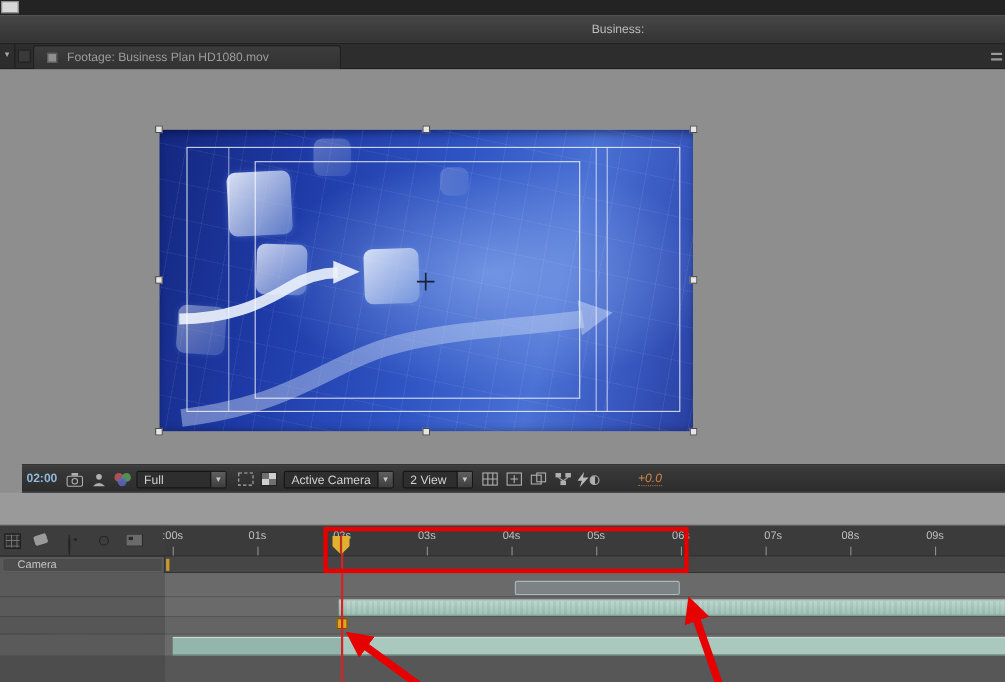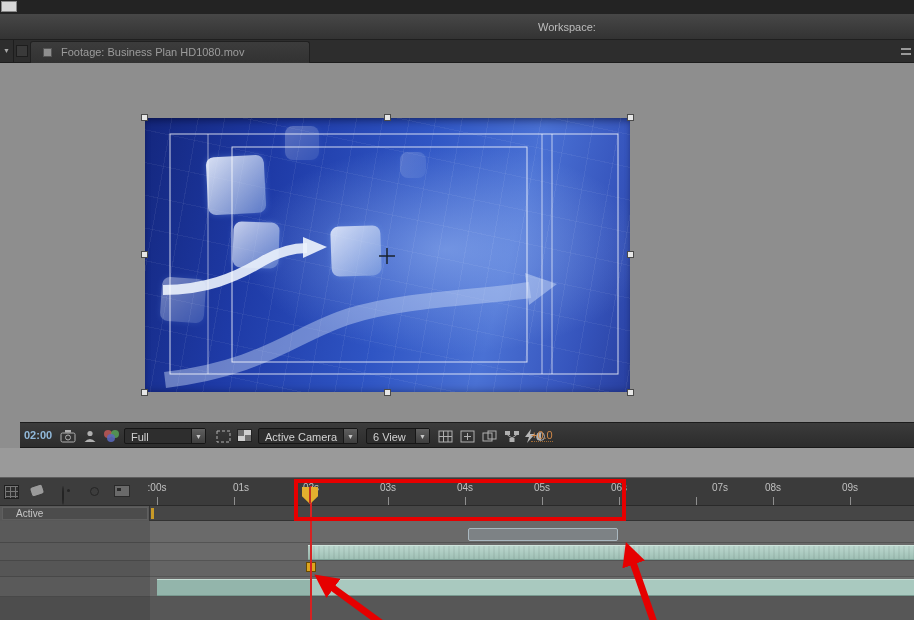--- a/index.html
+++ b/index.html
@@ -109,7 +109,7 @@
   </div>
 
   <div class="appbar">
-    <span class="ws-label">Workspace:</span>
+    <span class="ws-label">Business:</span>
   </div>
 
   <div class="tabbar">

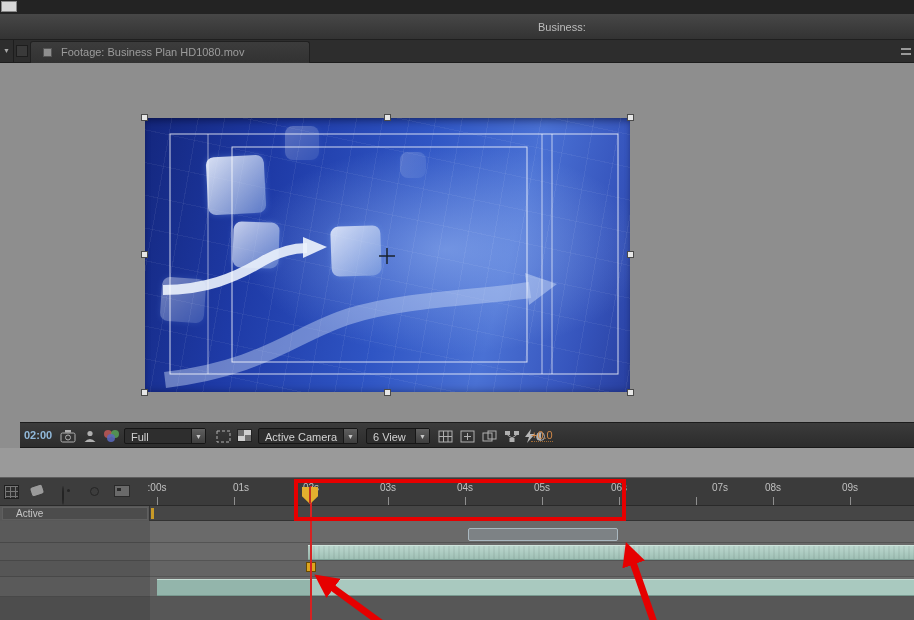--- a/index.html
+++ b/index.html
@@ -192,7 +192,7 @@
       <span class="caret">▼</span>
     </div>
     <div class="dd" style="left:346px; top:5px; width:64px; height:16px;">
-      <span class="lbl">6 View</span>
+      <span class="lbl">2 View</span>
       <span class="caret">▼</span>
     </div>
     <span class="ticon" style="left:418px;">

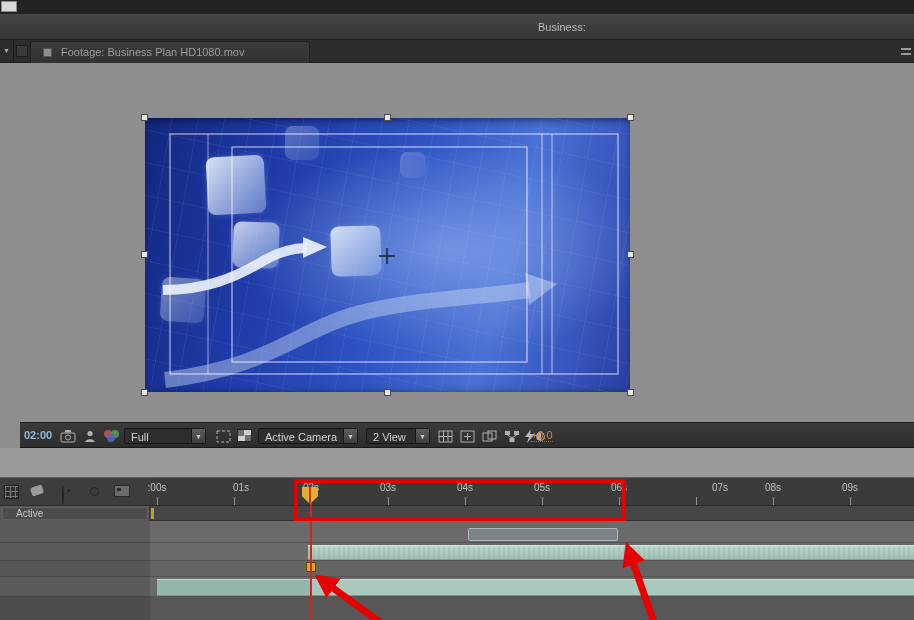--- a/index.html
+++ b/index.html
@@ -49,7 +49,7 @@
   .ticon { position:absolute; top:6px; }
   .checker { width:15px; height:13px; background:conic-gradient(#cfcfcf 0 25%, #6f6f6f 0 50%, #cfcfcf 0 75%, #6f6f6f 0); border:1px solid #232323; }
   .rgbicon i { position:absolute; width:8px; height:8px; border-radius:50%; opacity:.85; }
-  .exposure { position:absolute; left:511px; top:6px; font-size:11px; color:#d08848; border-bottom:1px dotted #a06a34; }
+  .exposure { position:absolute; left:560px; top:6px; font-size:11px; color:#d08848; border-bottom:1px dotted #a06a34;font-style:italic; }
   .halfcircle { position:absolute; left:516px; top:9px; width:9px; height:9px; border:1px solid #b0b0b0; border-radius:50%; background:linear-gradient(90deg,#b0b0b0 50%, transparent 50%); }
 
   .gapstrip { position:absolute; left:0; top:448px; width:914px; height:30px; background:#9a9a9a; border-bottom:1px solid #5d5d5d; }

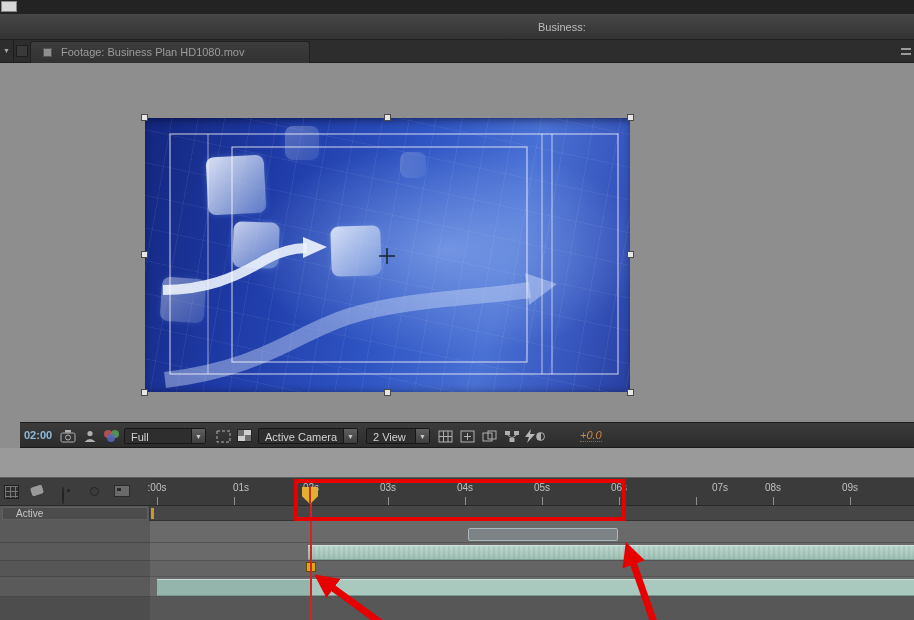--- a/index.html
+++ b/index.html
@@ -280,7 +280,7 @@
     <div class="tl-right">
       <div class="ruler">
         <span class="tlabel" style="left:7px;">:00s</span>
-        <span class="tlabel" style="left:84px;text-align:right;">01s</span>
+        <span class="tlabel" style="left:84px;">01s</span>
         <span class="tlabel" style="left:161px;">02s</span>
         <span class="tlabel" style="left:238px;">03s</span>
         <span class="tlabel" style="left:315px;">04s</span>

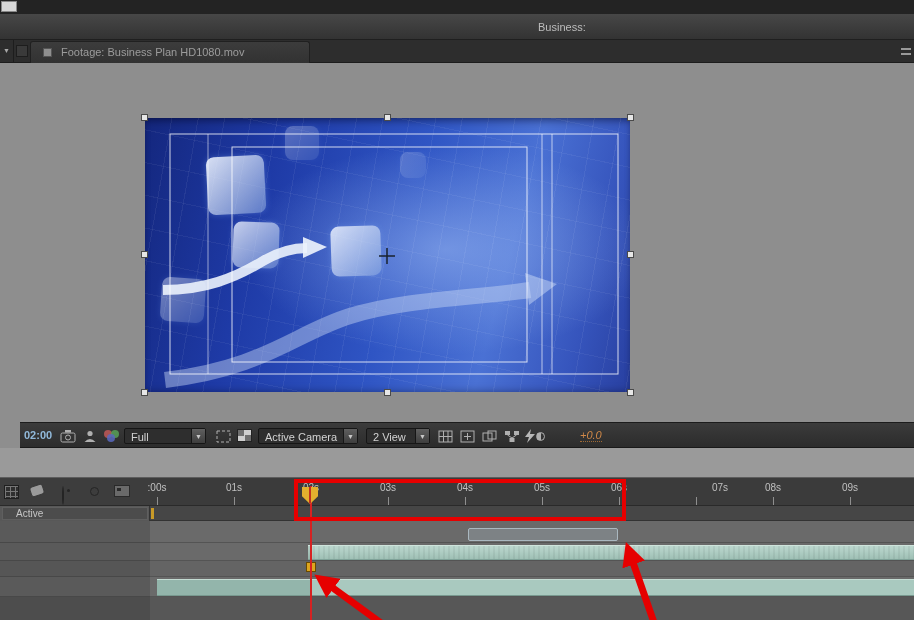--- a/index.html
+++ b/index.html
@@ -286,7 +286,7 @@
         <span class="tlabel" style="left:315px;">04s</span>
         <span class="tlabel" style="left:392px;text-align:center;">05s</span>
         <span class="tlabel" style="left:469px;">06s</span>
-        <span class="tlabel" style="left:570px;">07s</span>
+        <span class="tlabel" style="left:546px;text-align:right;">07s</span>
         <span class="tlabel" style="left:623px;">08s</span>
         <span class="tlabel" style="left:700px;">09s</span>
         <span class="tick" style="left:7px;"></span>

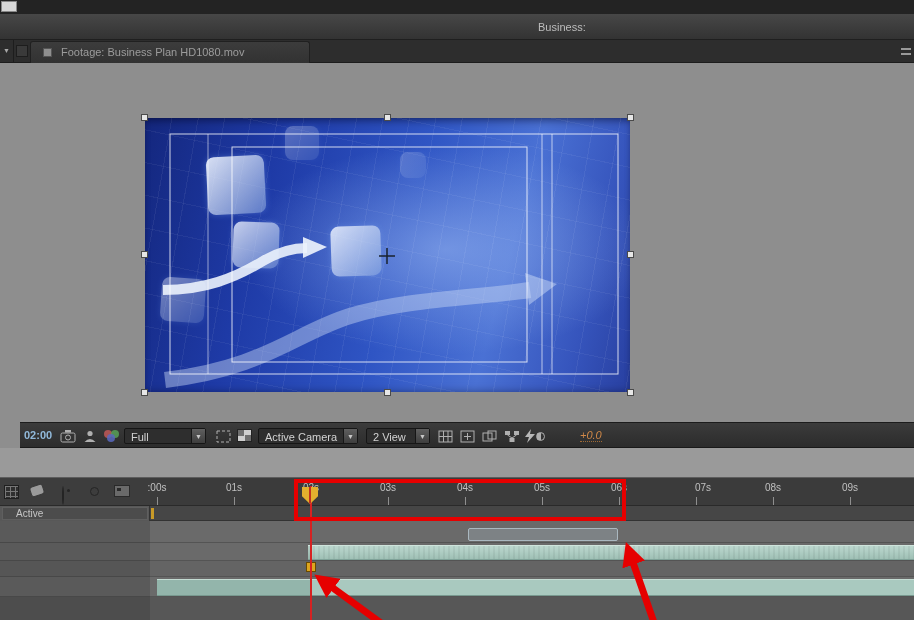--- a/index.html
+++ b/index.html
@@ -246,7 +246,7 @@
         <span class="hicon circ-ic" style="left:90px; top:9px;"></span>
         <span class="hicon sw-ic" style="left:114px;"></span>
       </div>
-      <div class="parent-cell">Active</div>
+      <div class="parent-cell">Camera</div>
 
       <div class="lrow" style="top:43px; height:22px;">
         <span class="twirl right" style="top:51px; position:absolute;"></span>

